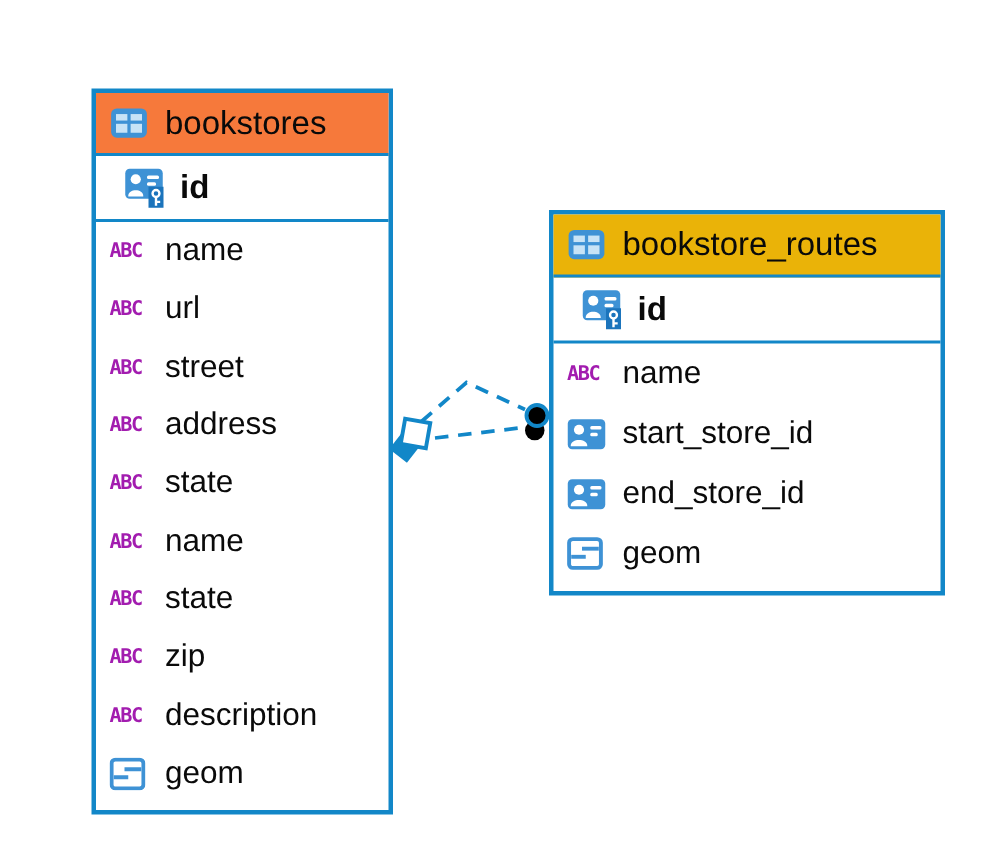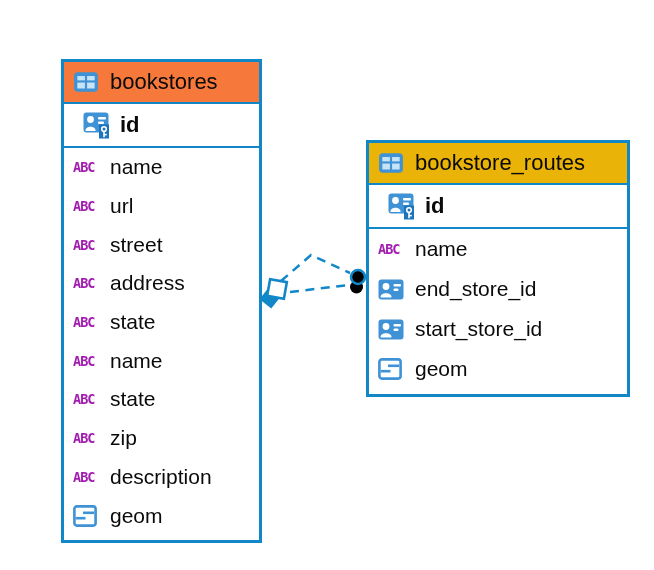--- a/index.html
+++ b/index.html
@@ -225,7 +225,7 @@
             <rect x="15.5" y="9.5" width="5" height="2.4" rx="1" fill="#ffffff"></rect>
           </svg>
         </span>
-        <span>end_store_id</span>
+        <span>start_store_id</span>
       </div>
       <div class="row">
         <span class="icon">
@@ -237,7 +237,7 @@
             <rect x="15.5" y="9.5" width="5" height="2.4" rx="1" fill="#ffffff"></rect>
           </svg>
         </span>
-        <span>start_store_id</span>
+        <span>end_store_id</span>
       </div>
       <div class="row">
         <span class="icon">

